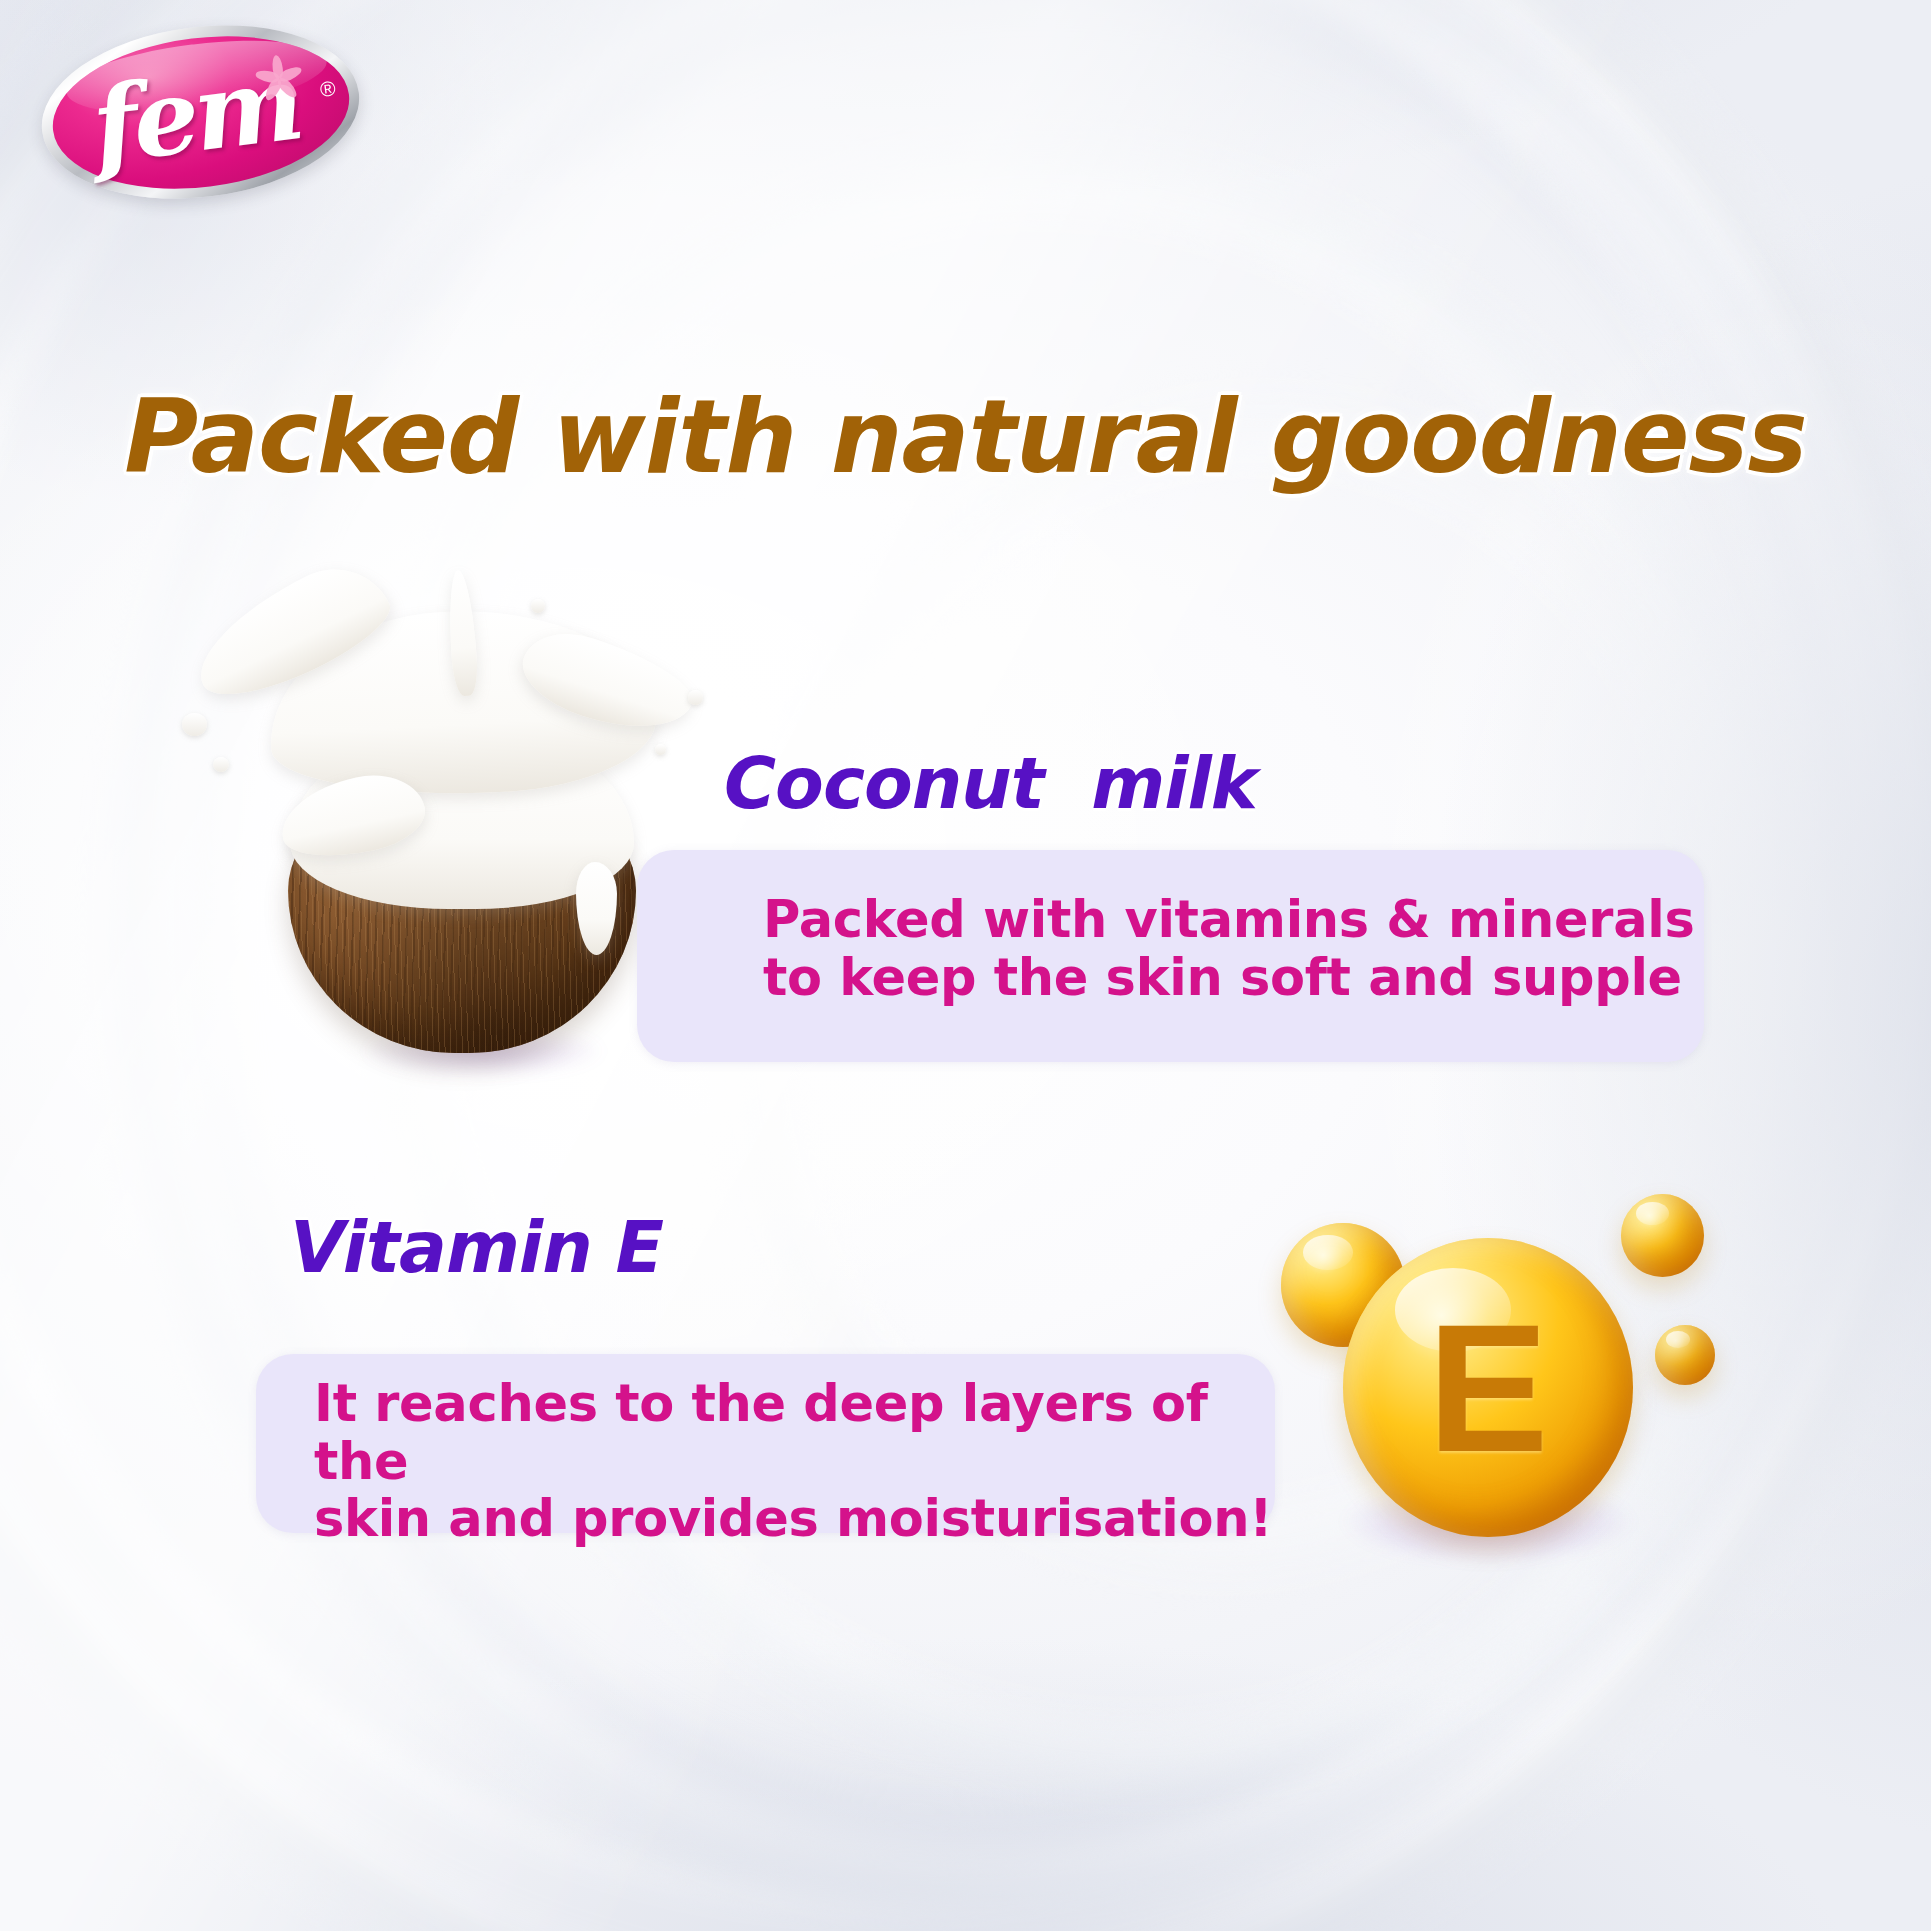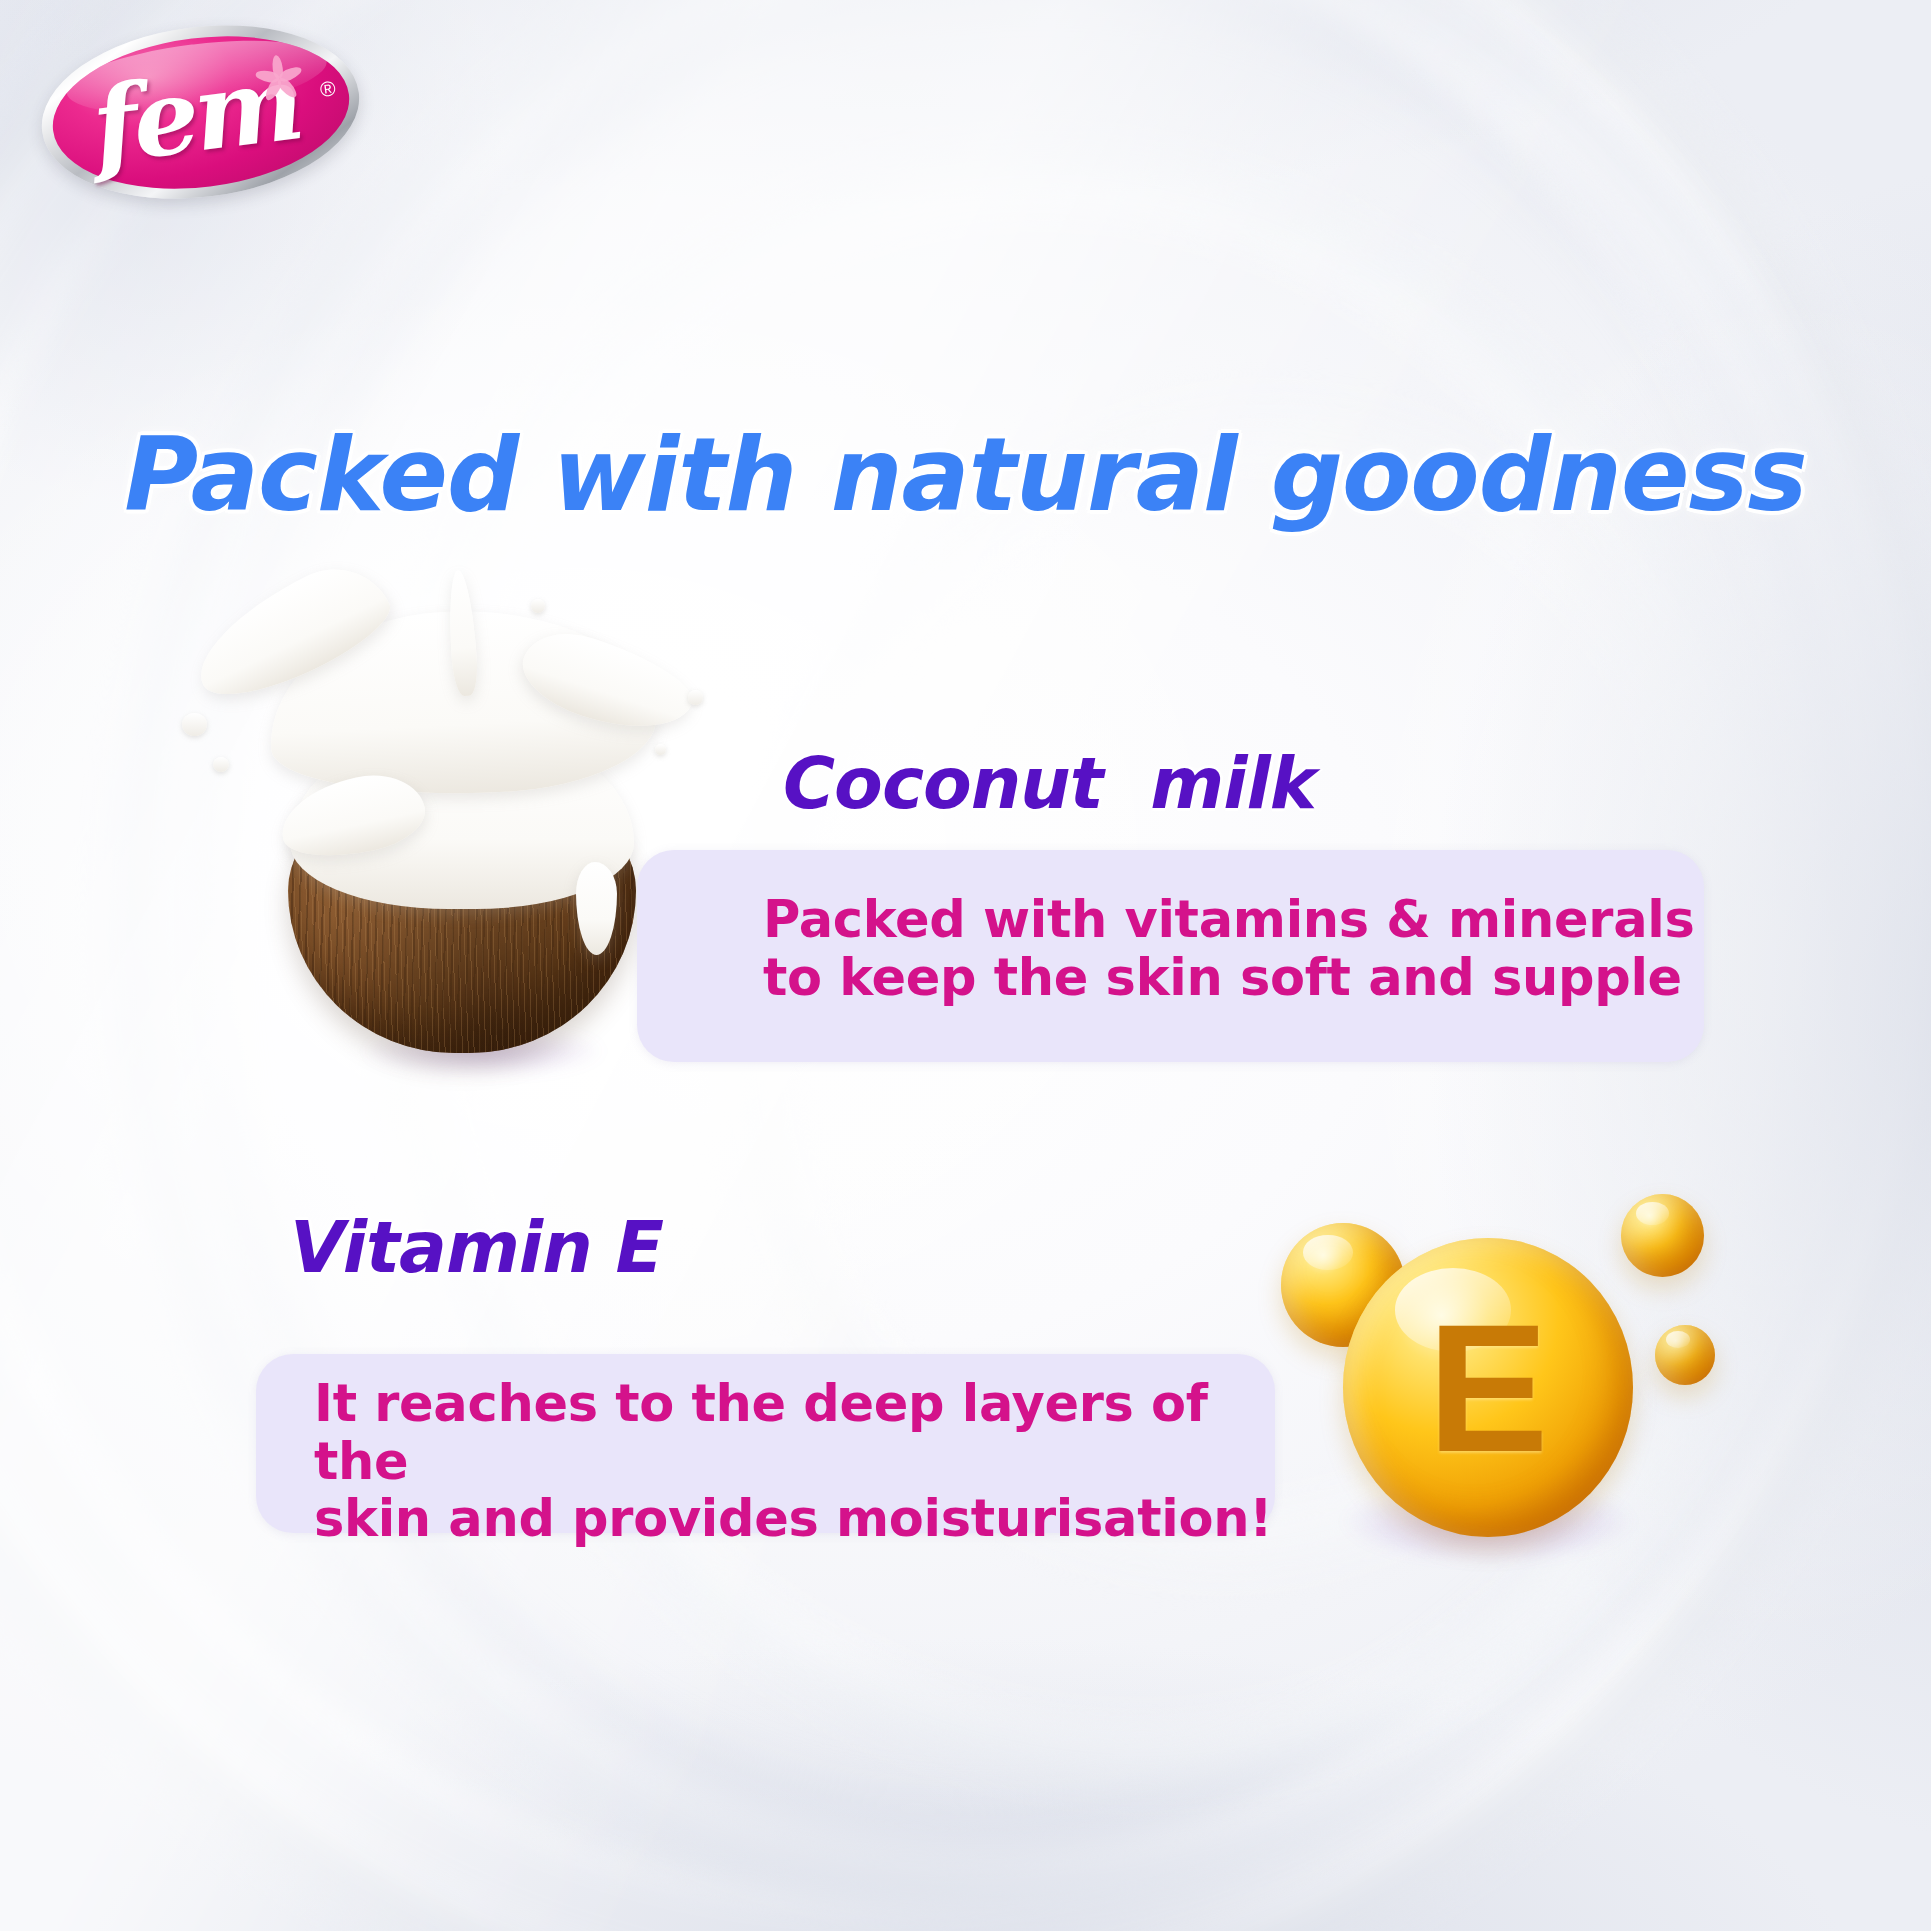--- a/index.html
+++ b/index.html
@@ -125,13 +125,12 @@
     position:absolute;left:0;right:0;top:378px;text-align:center;
     font-family:"DejaVu Sans",sans-serif;
     font-style:italic;font-weight:bold;
-    font-size:101px;color:#3b82f6;letter-spacing:-1px;
+    font-size:101px;color:#a16207;letter-spacing:-1px;
     text-shadow:
       -3.9px 0 0 #fff, 3.9px 0 0 #fff, 0 -3.9px 0 #fff, 0 3.9px 0 #fff,
       -2.9px -2.9px 0 #fff, 2.9px -2.9px 0 #fff, -2.9px 2.9px 0 #fff, 2.9px 2.9px 0 #fff,
       0 0 15.4px rgba(255,255,255,.95);
     white-space:nowrap;
-    margin-top:38px;
   }
 
   

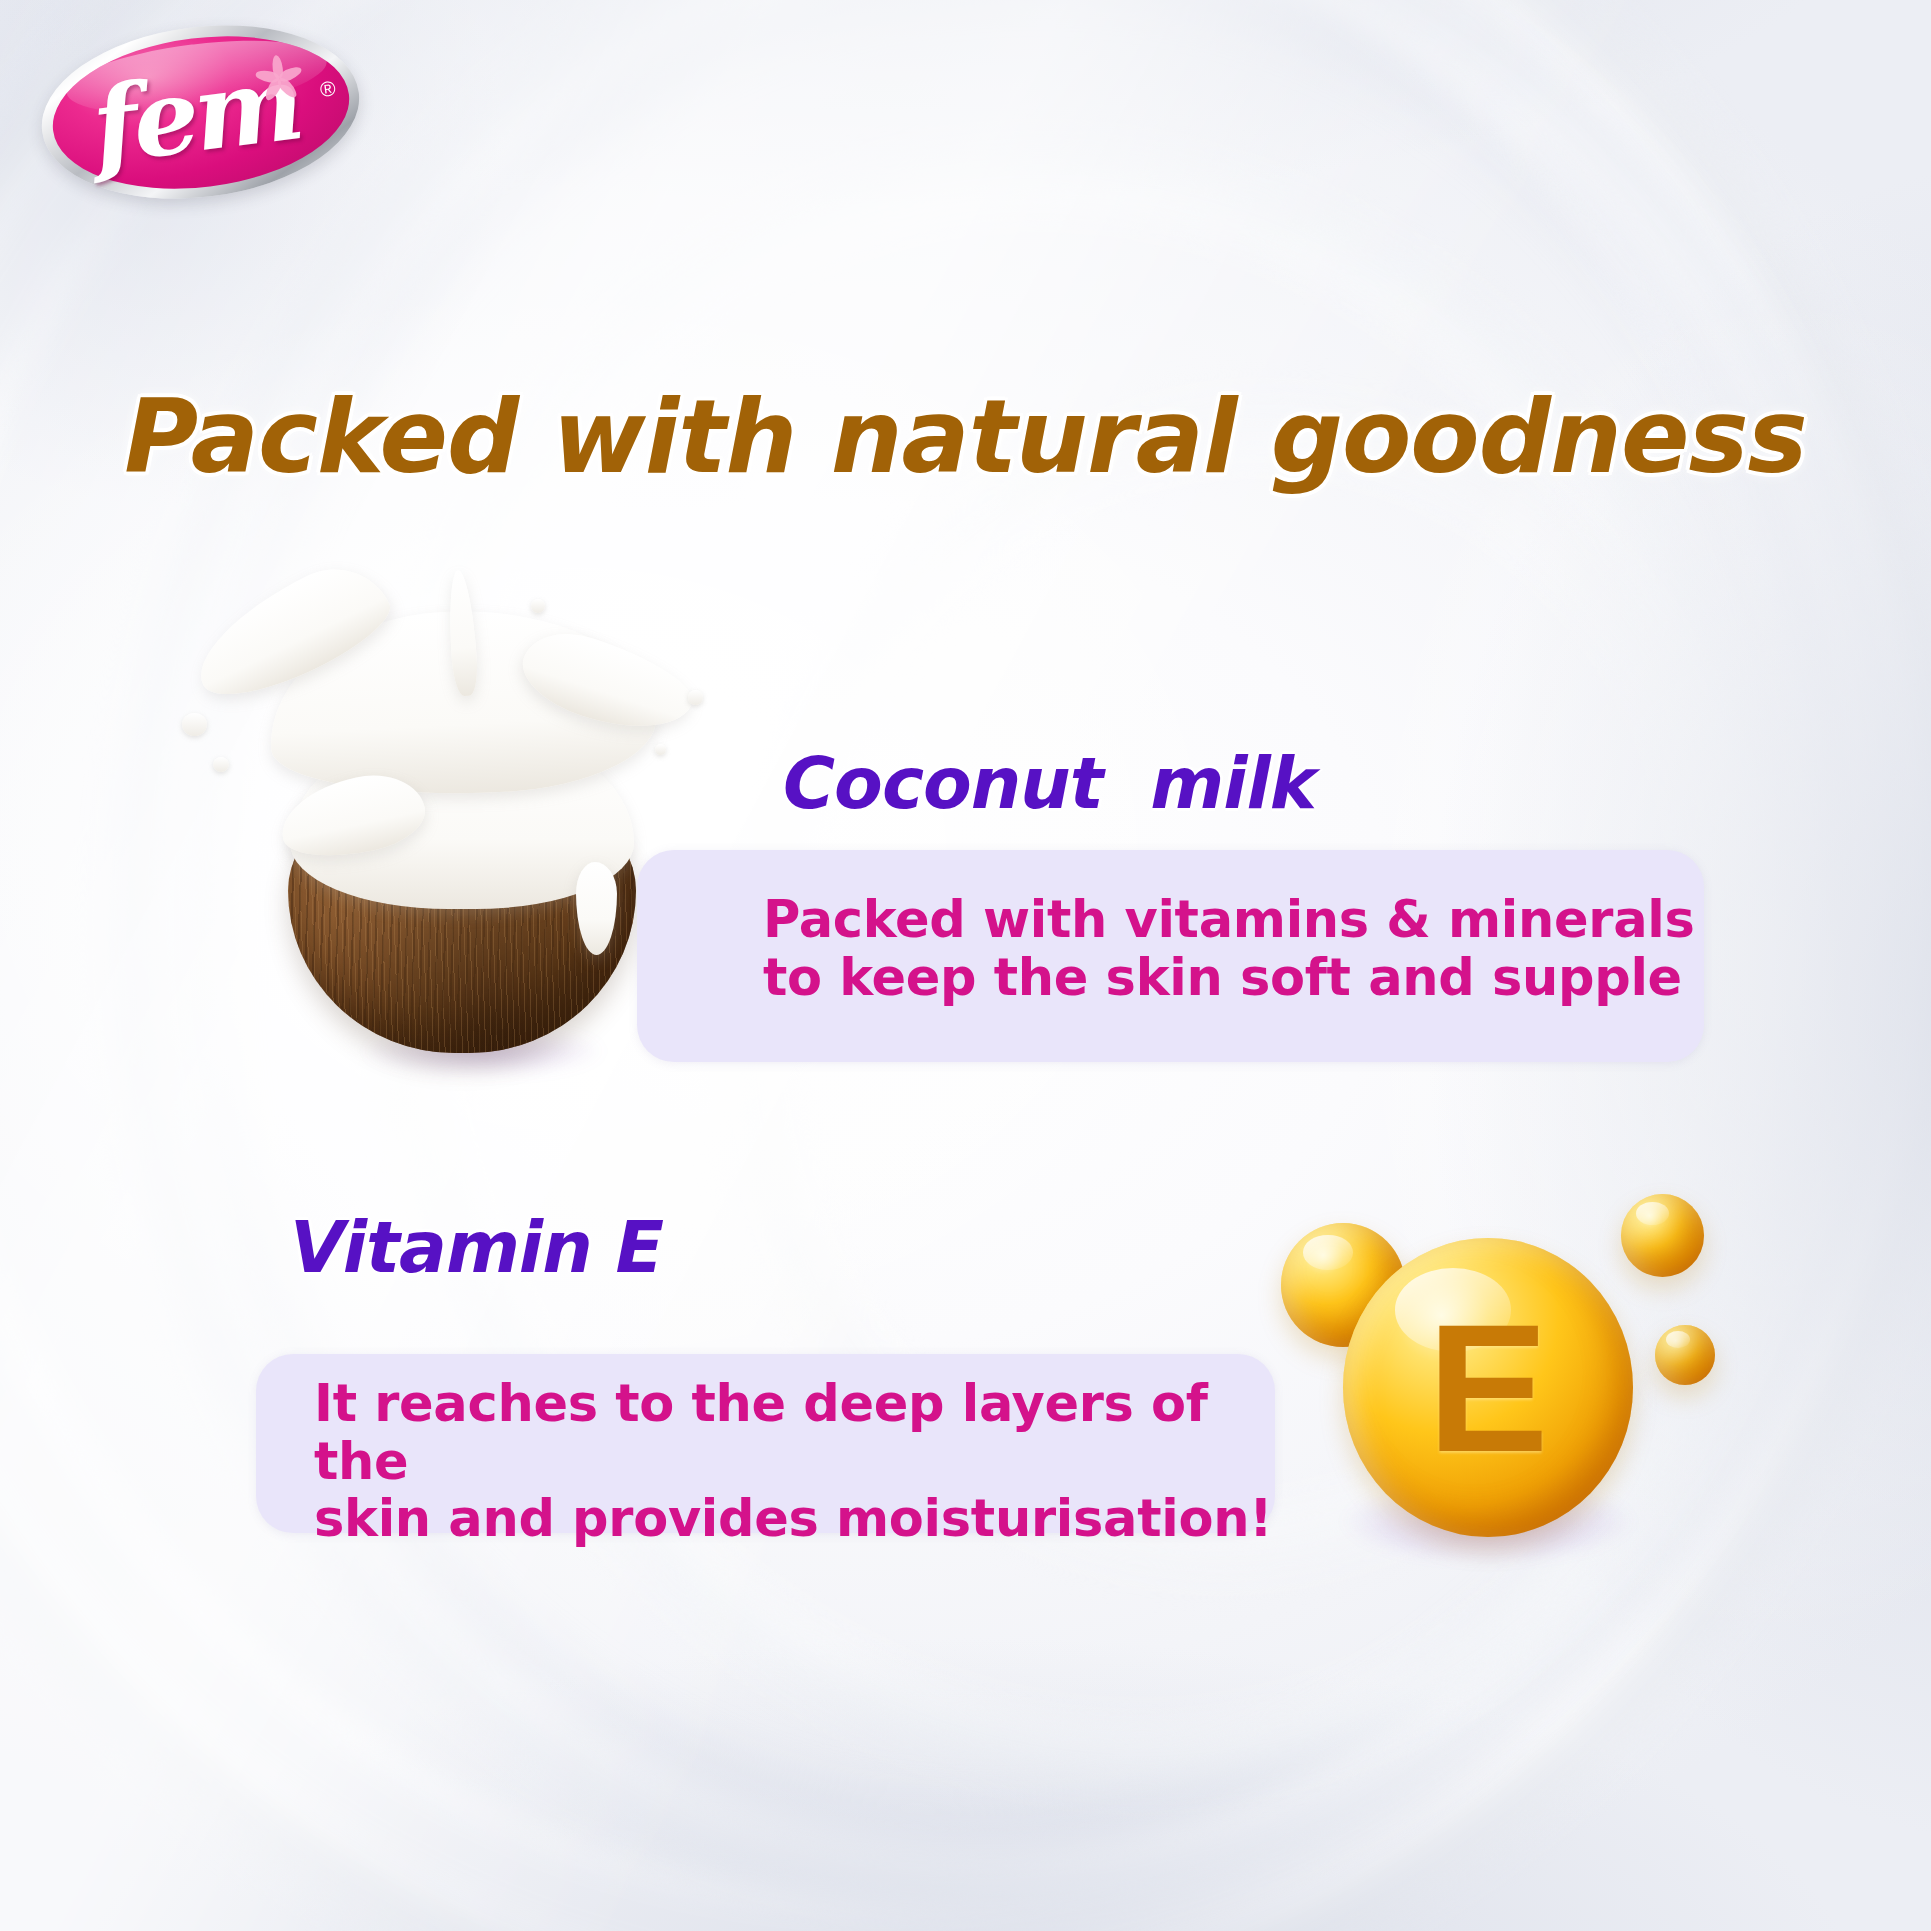--- a/index.html
+++ b/index.html
@@ -160,7 +160,7 @@
     letter-spacing:-0.3px;
   }
 
-  #coconut-title{left:783px;top:742px;}
+  #coconut-title{left:724px;top:742px;}
   #coconut-panel{left:637px;top:850px;width:1067px;height:212px;}
   #coconut-panel p{padding:34px 0 0 126px;margin-top:7px;}
 

